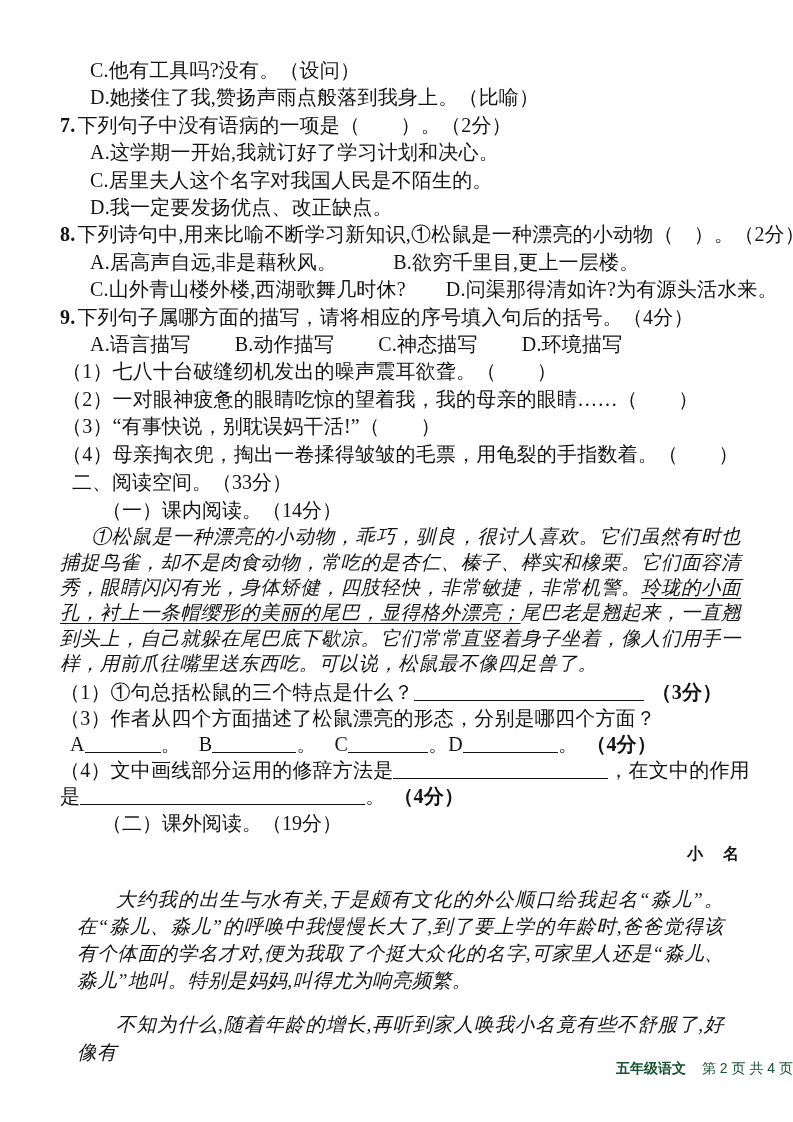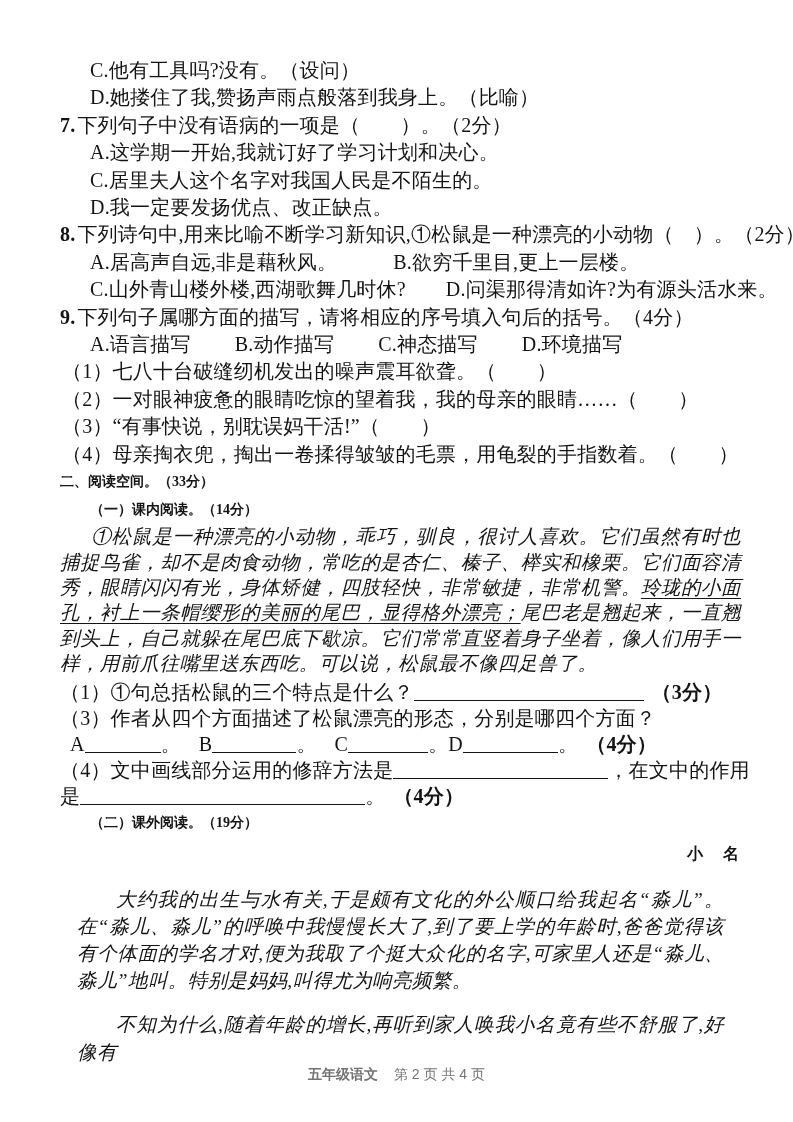--- a/index.html
+++ b/index.html
@@ -29,10 +29,11 @@
   .sub-indent { padding-left: 2px; }
   .q-num { font-weight: bold; padding-right: 2px; }
   .heading {
-    font-size: 14px;
+    font-size: 20px;
     line-height: 28px;
-    font-weight: bold;
+    font-weight: normal;
     white-space: nowrap;
+    margin-left: 12px;
   }
   .heading-indent { padding-left: 30px; }
   .gap-b { margin-left: 56px; }

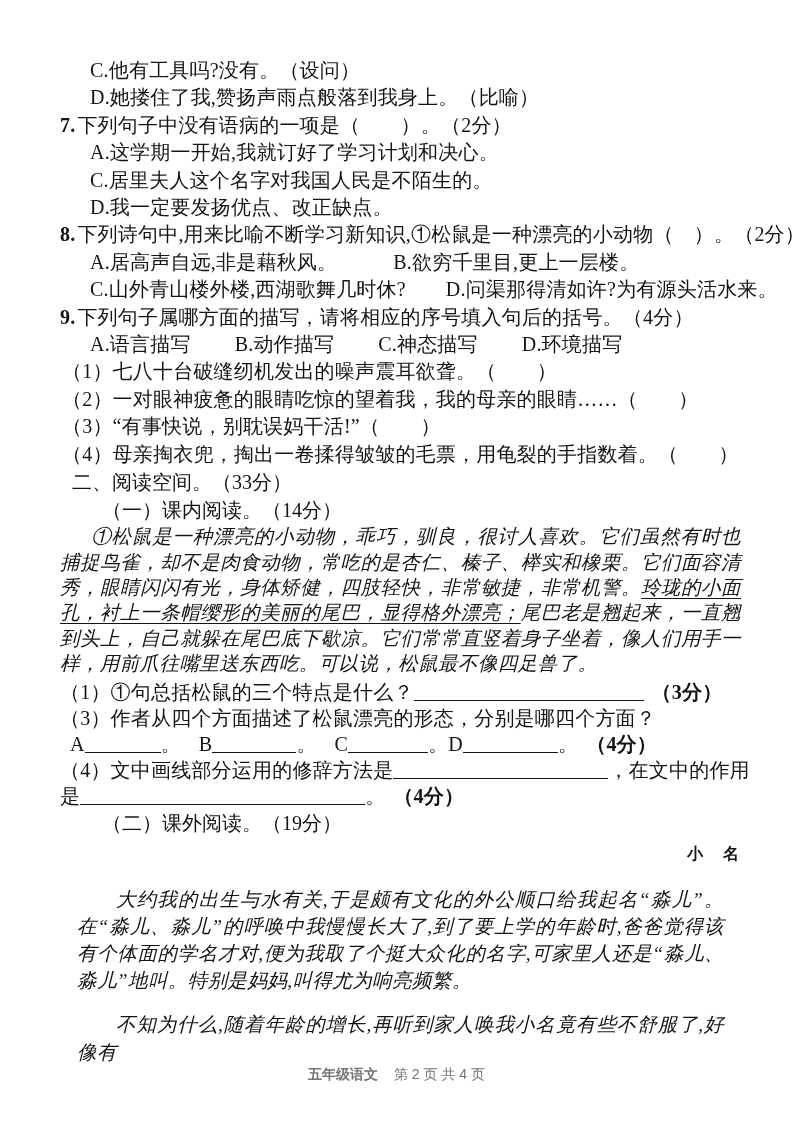--- a/index.html
+++ b/index.html
@@ -95,12 +95,12 @@
   .footer {
     position: absolute;
     left: 0;
-    bottom: 38px;
+    bottom: 44px;
     width: 100%;
-    text-align: center;
+    text-align: right;
     font-family: "Liberation Sans", "DejaVu Sans", sans-serif;
     font-size: 14px;
-    color: #737373;
+    color: #14532d;
   }
   .footer .course { font-weight: bold; margin-right: 16px; }
   .mt2 { margin-top: 2px; }

